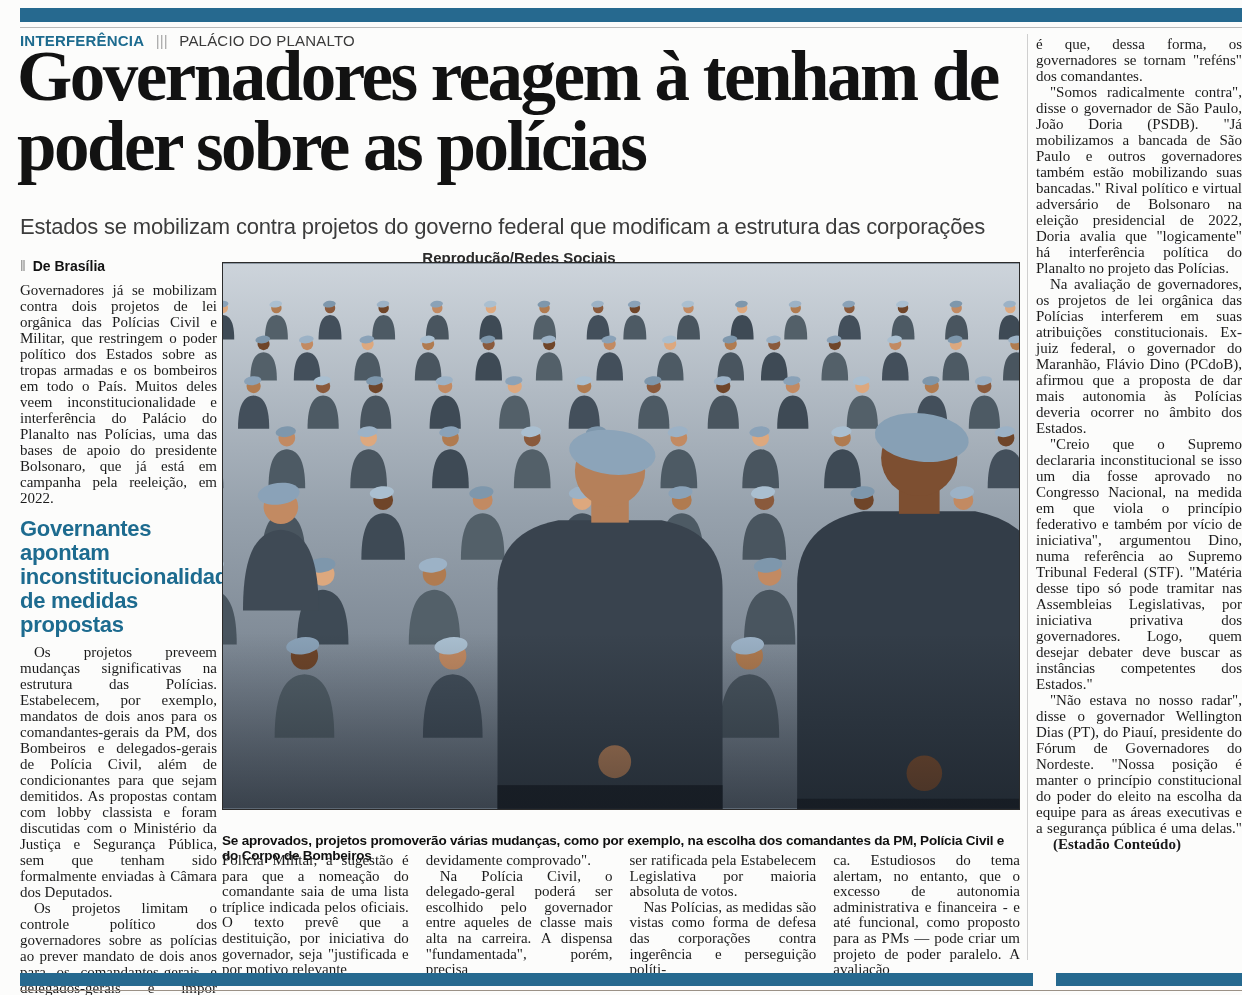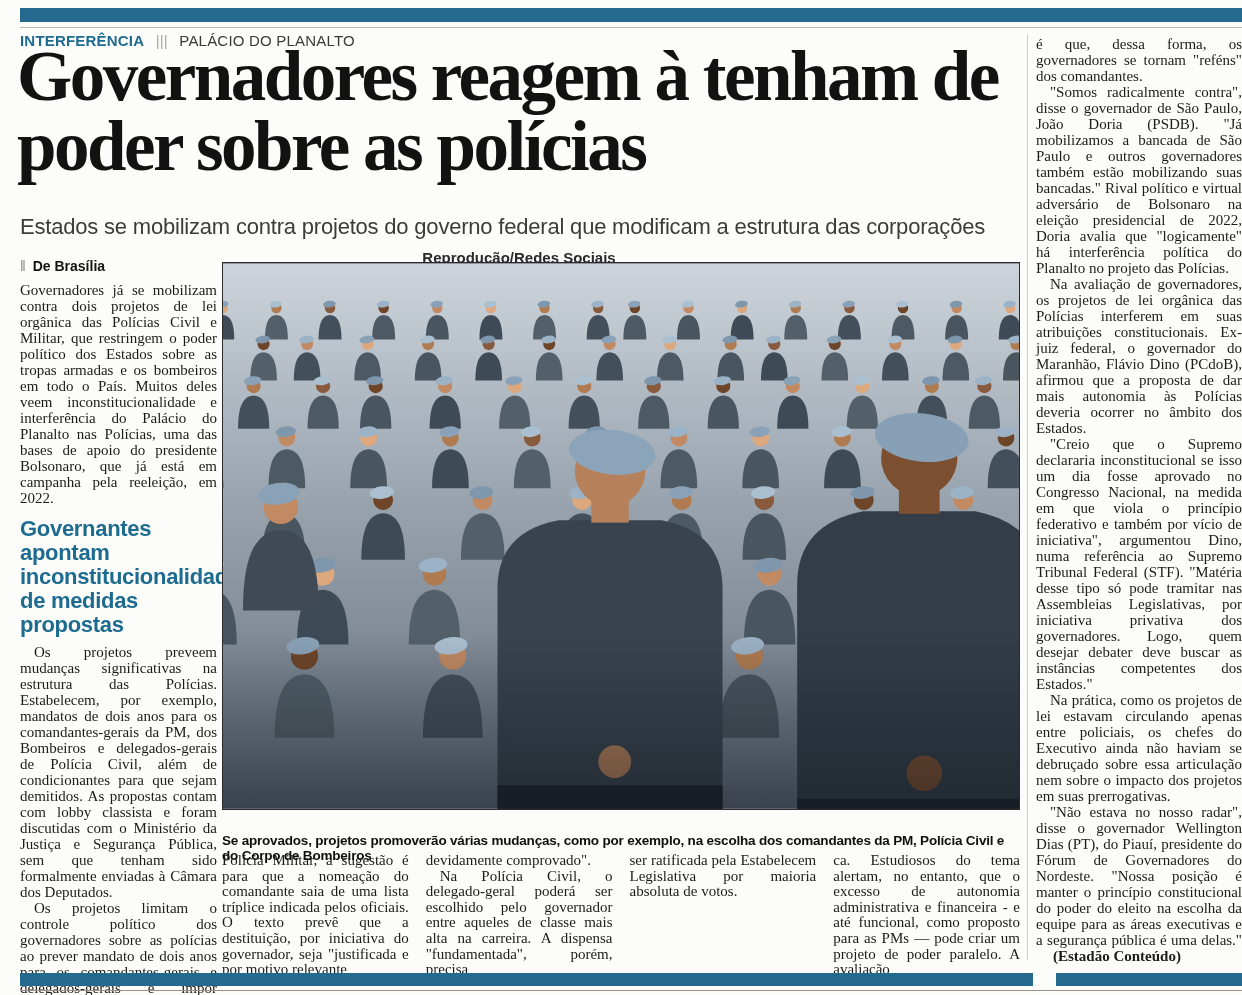--- a/index.html
+++ b/index.html
@@ -222,7 +222,6 @@
   <p class="ind">"Somos radicalmente contra", disse o governador de São Paulo, João Doria (PSDB). "Já mobilizamos a bancada de São Paulo e outros governadores também estão mobilizando suas bancadas." Rival político e virtual adversário de Bolsonaro na eleição presidencial de 2022, Doria avalia que "logicamente" há interferência política do Planalto no projeto das Polícias.</p>
   <p class="ind">Na avaliação de governadores, os projetos de lei orgânica das Polícias interferem em suas atribuições constitucionais. Ex-juiz federal, o governador do Maranhão, Flávio Dino (PCdoB), afirmou que a proposta de dar mais autonomia às Polícias deveria ocorrer no âmbito dos Estados.</p>
   <p class="ind">"Creio que o Supremo declararia inconstitucional se isso um dia fosse aprovado no Congresso Nacional, na medida em que viola o princípio federativo e também por vício de iniciativa", argumentou Dino, numa referência ao Supremo Tribunal Federal (STF). "Matéria desse tipo só pode tramitar nas Assembleias Legislativas, por iniciativa privativa dos governadores. Logo, quem desejar debater deve buscar as instâncias competentes dos Estados."</p>
-  <p class="ind">Na prática, como os projetos de lei estavam circulando apenas entre policiais, os chefes do Executivo ainda não haviam se debruçado sobre essa articulação nem sobre o impacto dos projetos em suas prerrogativas.</p>
   <p class="ind"><span>"Não estava no nosso radar", disse o governador Wellington Dias (PT), do Piauí, presidente do Fórum de Governadores do Nordeste. "Nossa posição é manter o princípio constitucional do poder do eleito na escolha da equipe para as áreas executivas e a segurança pública é uma delas."</span>
     <span class="signoff">(Estadão Conteúdo)</span></p>
 </div>

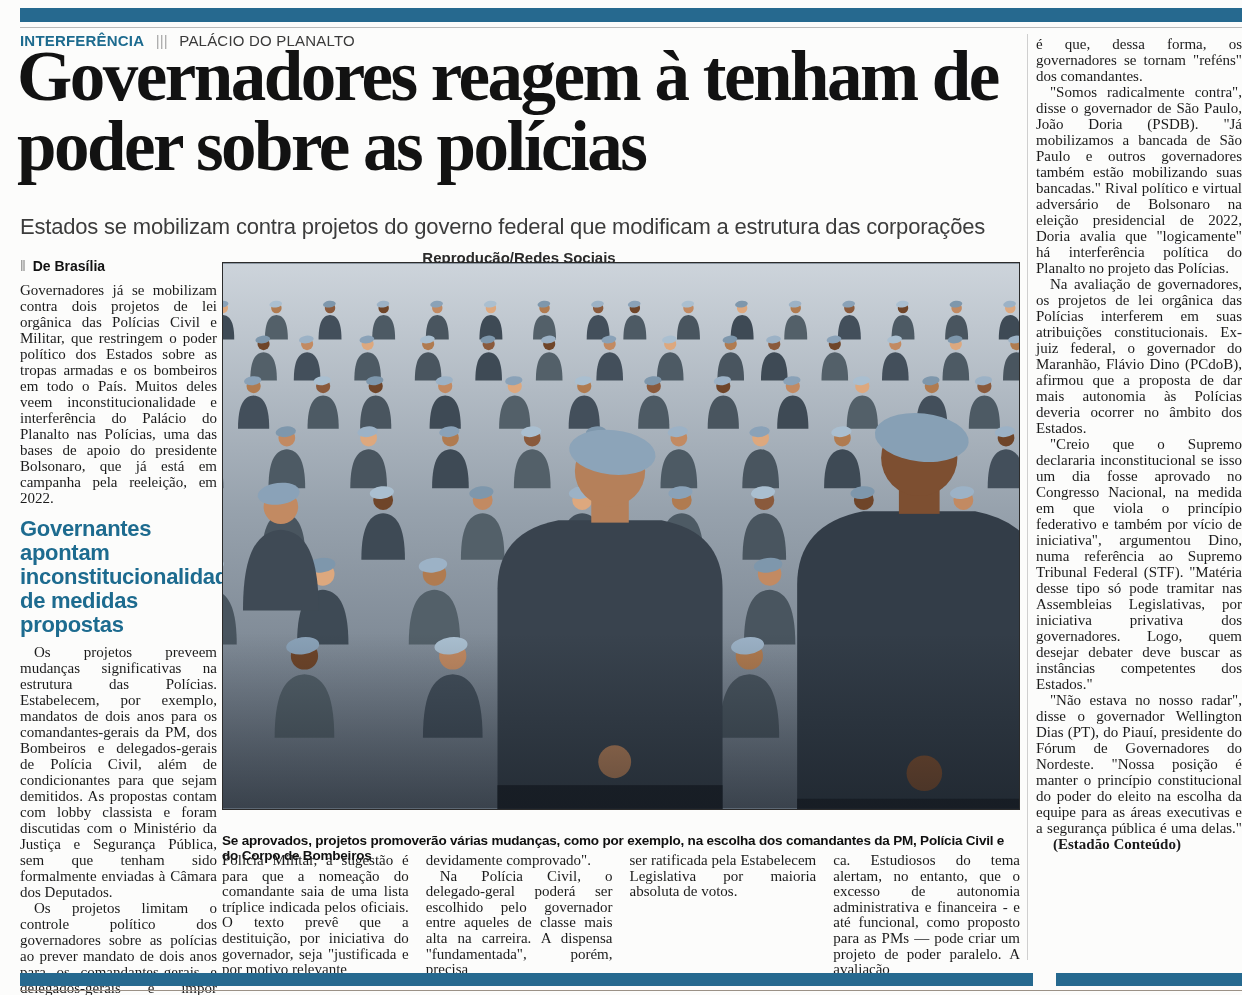--- a/index.html
+++ b/index.html
@@ -209,6 +209,7 @@
   </div>
   <div class="bcol">
     <p>ser ratificada pela Estabelecem Legislativa por maioria absoluta de votos.</p>
+    <p class="ind">Nas Polícias, as medidas são vistas como forma de defesa das corporações contra ingerência e perseguição políti-</p>
   </div>
   <div class="bcol">
     <p>ca. Estudiosos do tema alertam, no entanto, que o excesso de autonomia administrativa e financeira - e até funcional, como proposto para as PMs — pode criar um projeto de poder paralelo. A avaliação</p>

